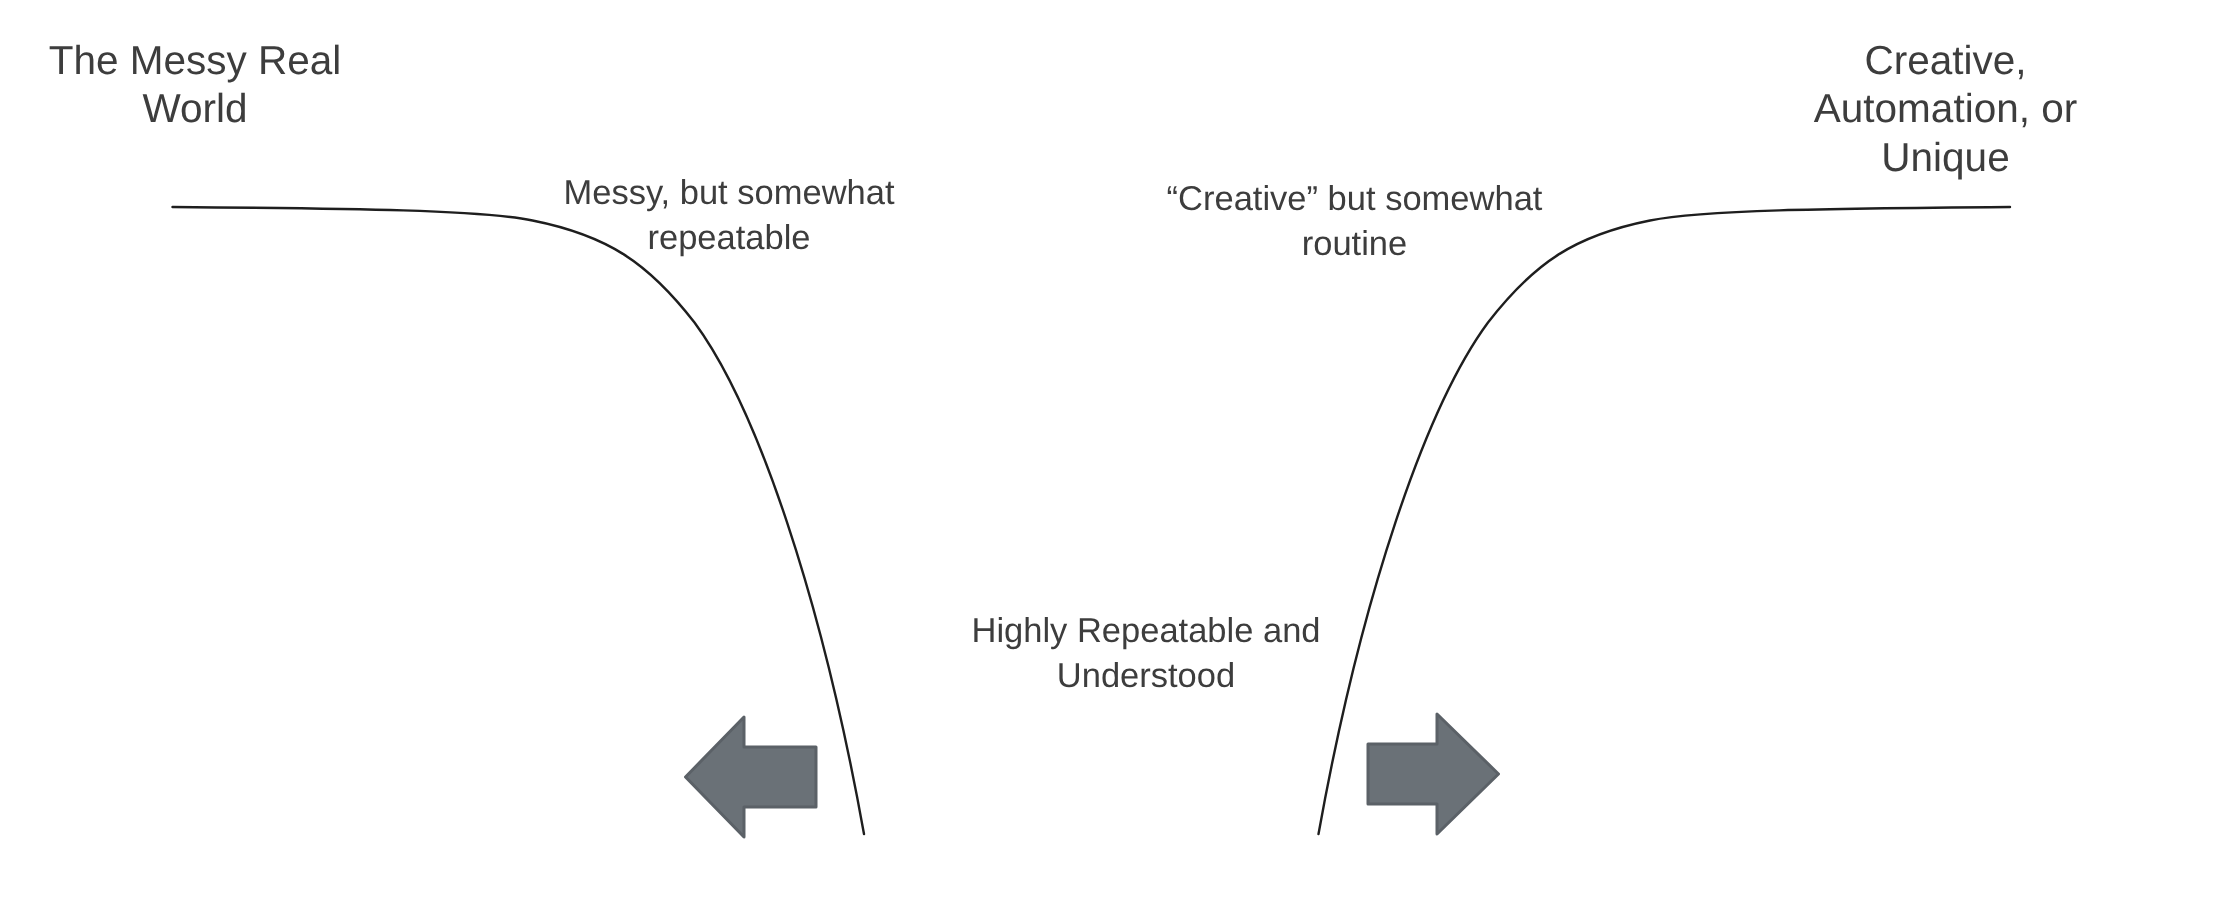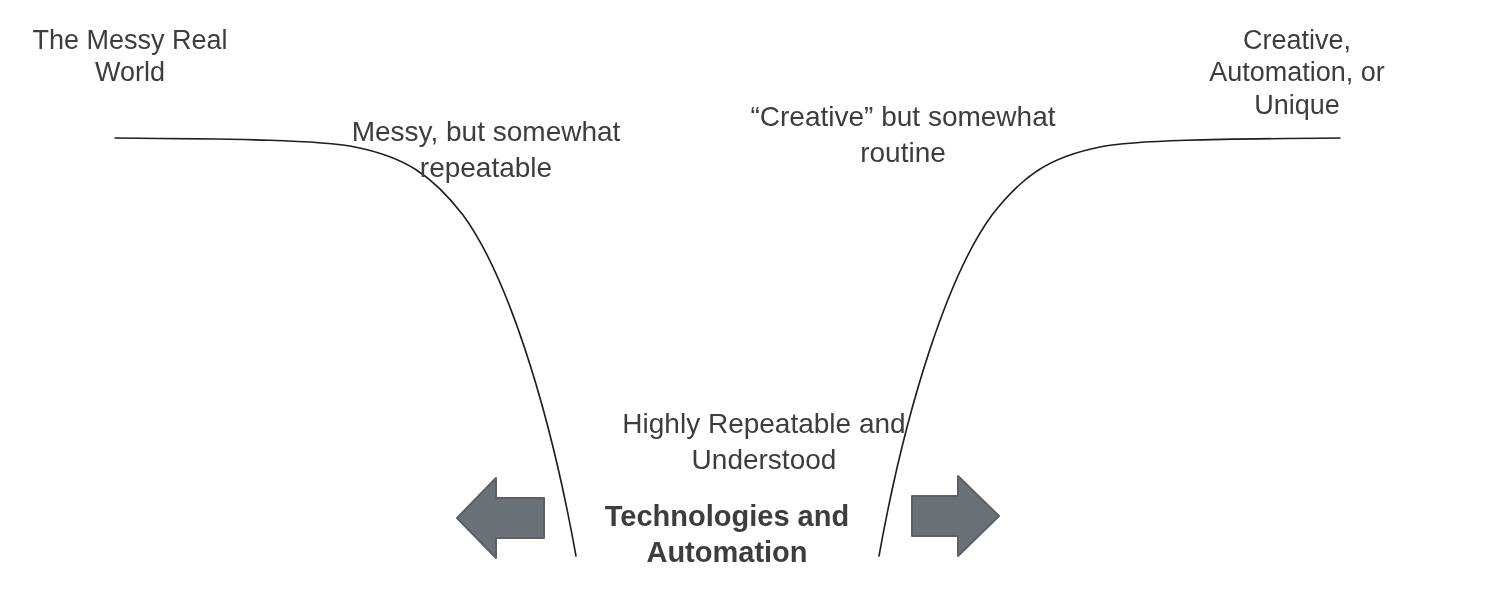--- a/index.html
+++ b/index.html
@@ -35,7 +35,7 @@
     line-height: 1.2;
   }
   .label-md {
-    font-size: 28px;
+    font-size: 23px;
     line-height: 1.3;
   }
   .label-title {

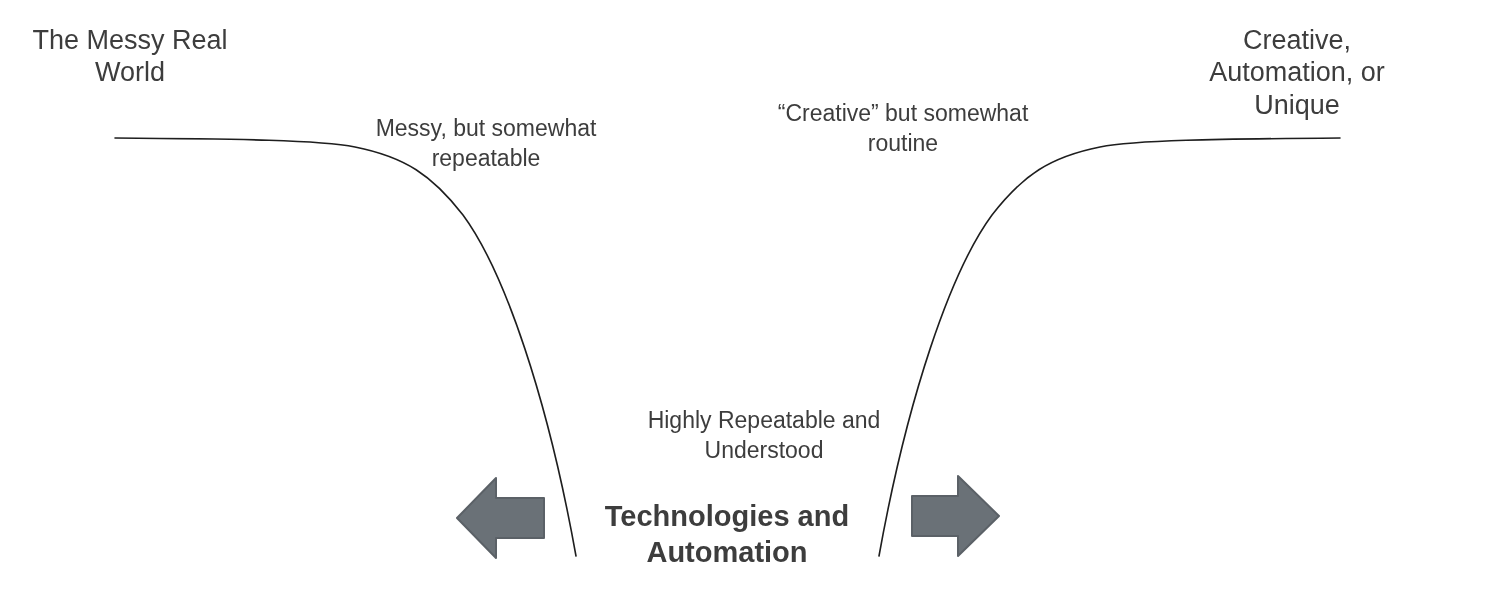--- a/index.html
+++ b/index.html
@@ -46,7 +46,7 @@
   .pos-top-left   { left: 130px;  top: 24px;  }
   .pos-top-right  { left: 1297px; top: 24px;  }
   .pos-mid-left   { left: 486px;  top: 114px; }
-  .pos-mid-right  { left: 903px;  top: 99px; }
+  .pos-mid-right  { left: 903px;  top: 118px; }
   .pos-center-top { left: 764px;  top: 406px; }
   .pos-center-ttl { left: 727px;  top: 498px; }
 </style>

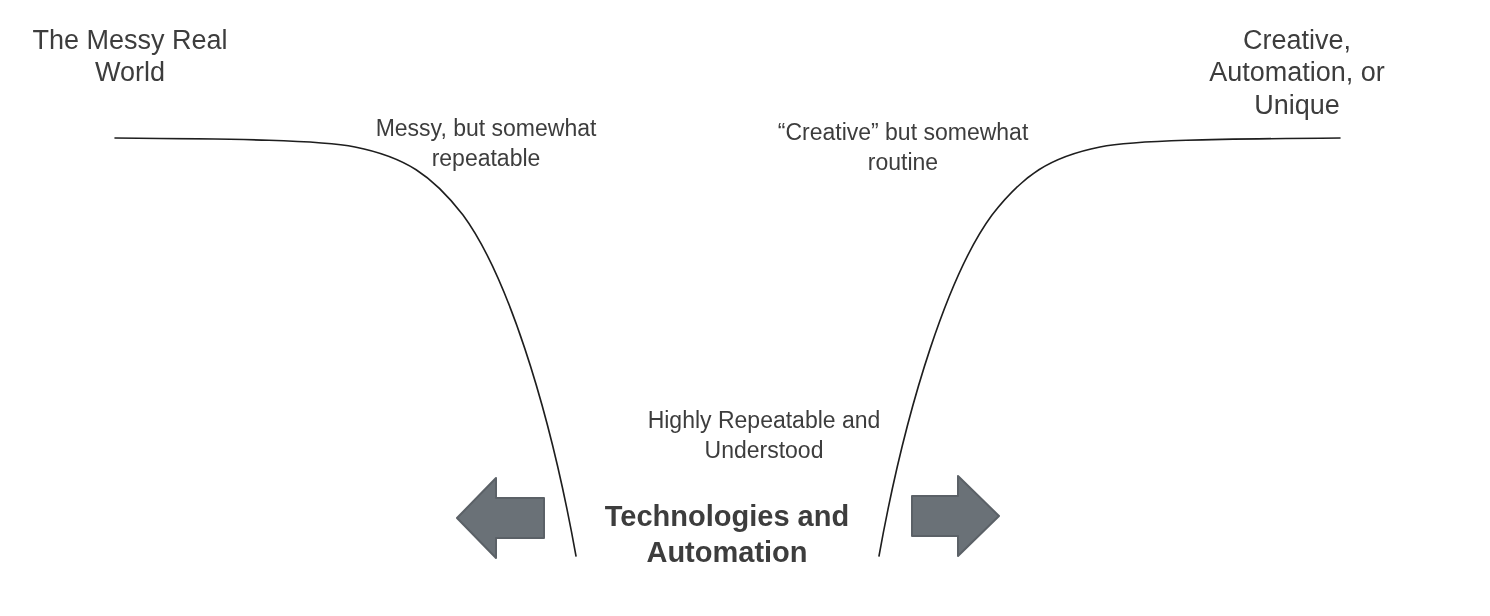--- a/index.html
+++ b/index.html
@@ -77,8 +77,6 @@
   <div class="label label-md pos-center-top">Highly Repeatable and
 Understood</div>
 
-  <div class="label label-title pos-center-ttl">Technologies and
-Automation</div>
 
 </div>
 

